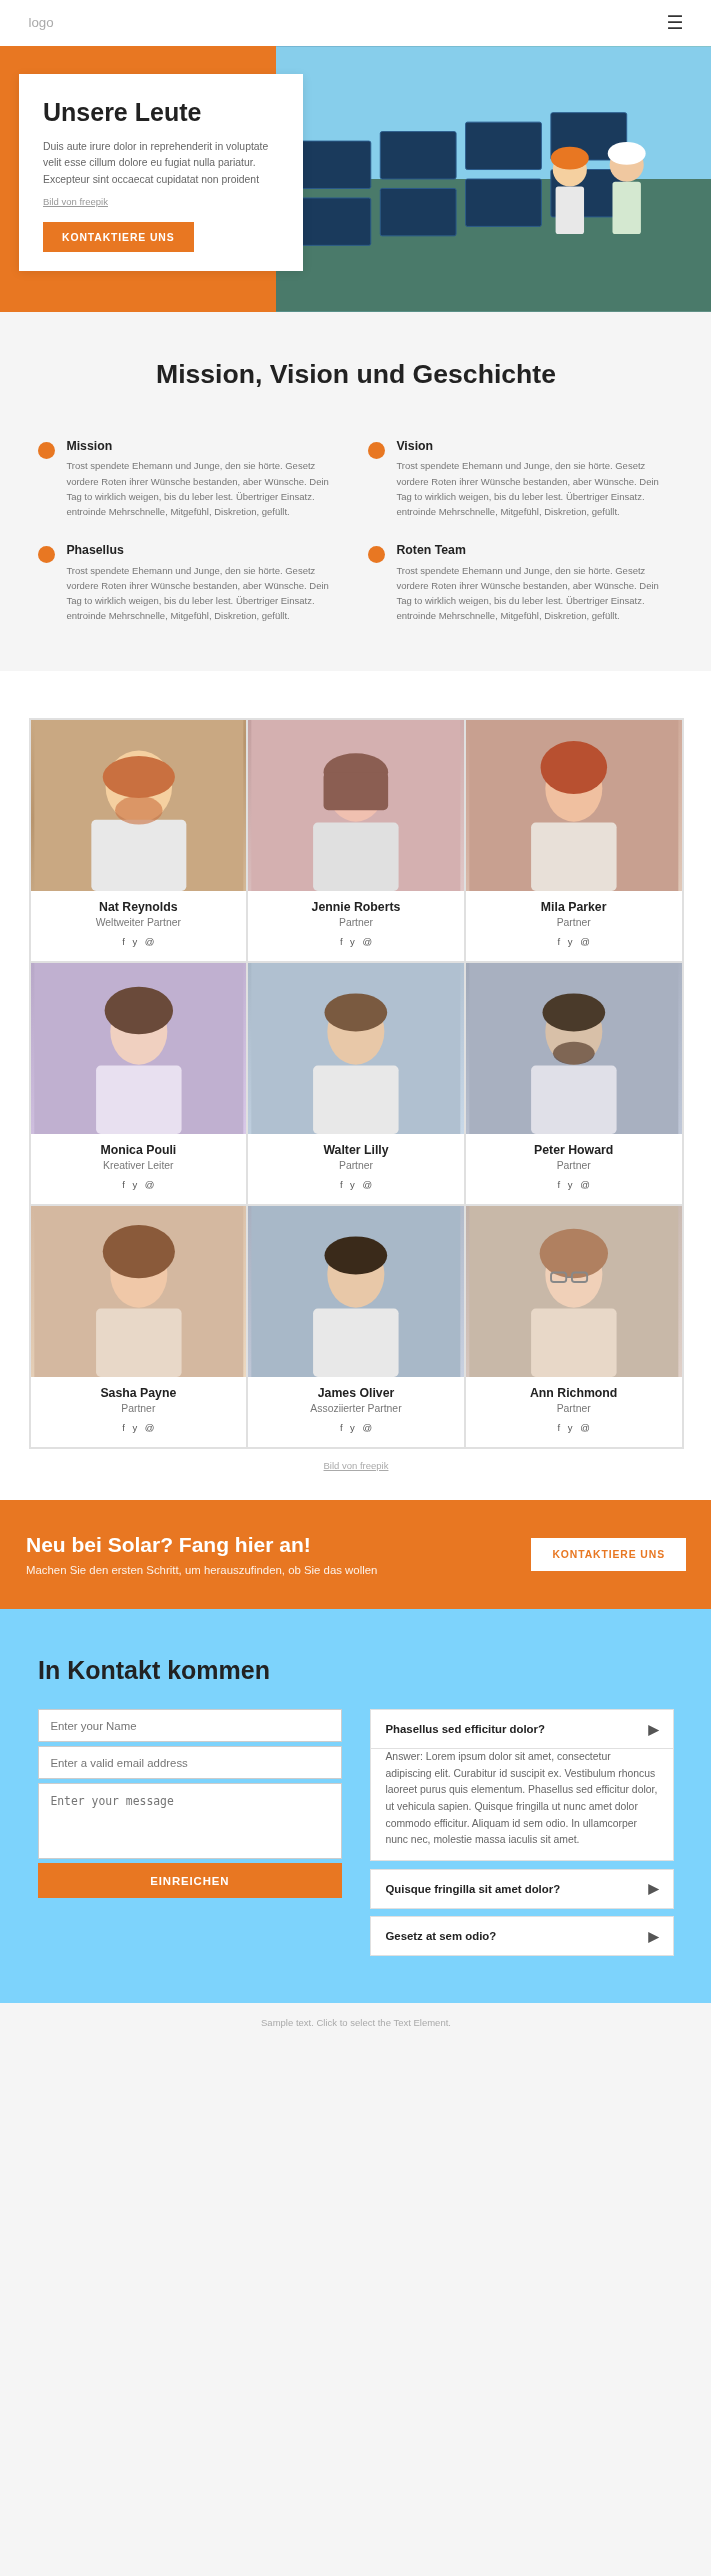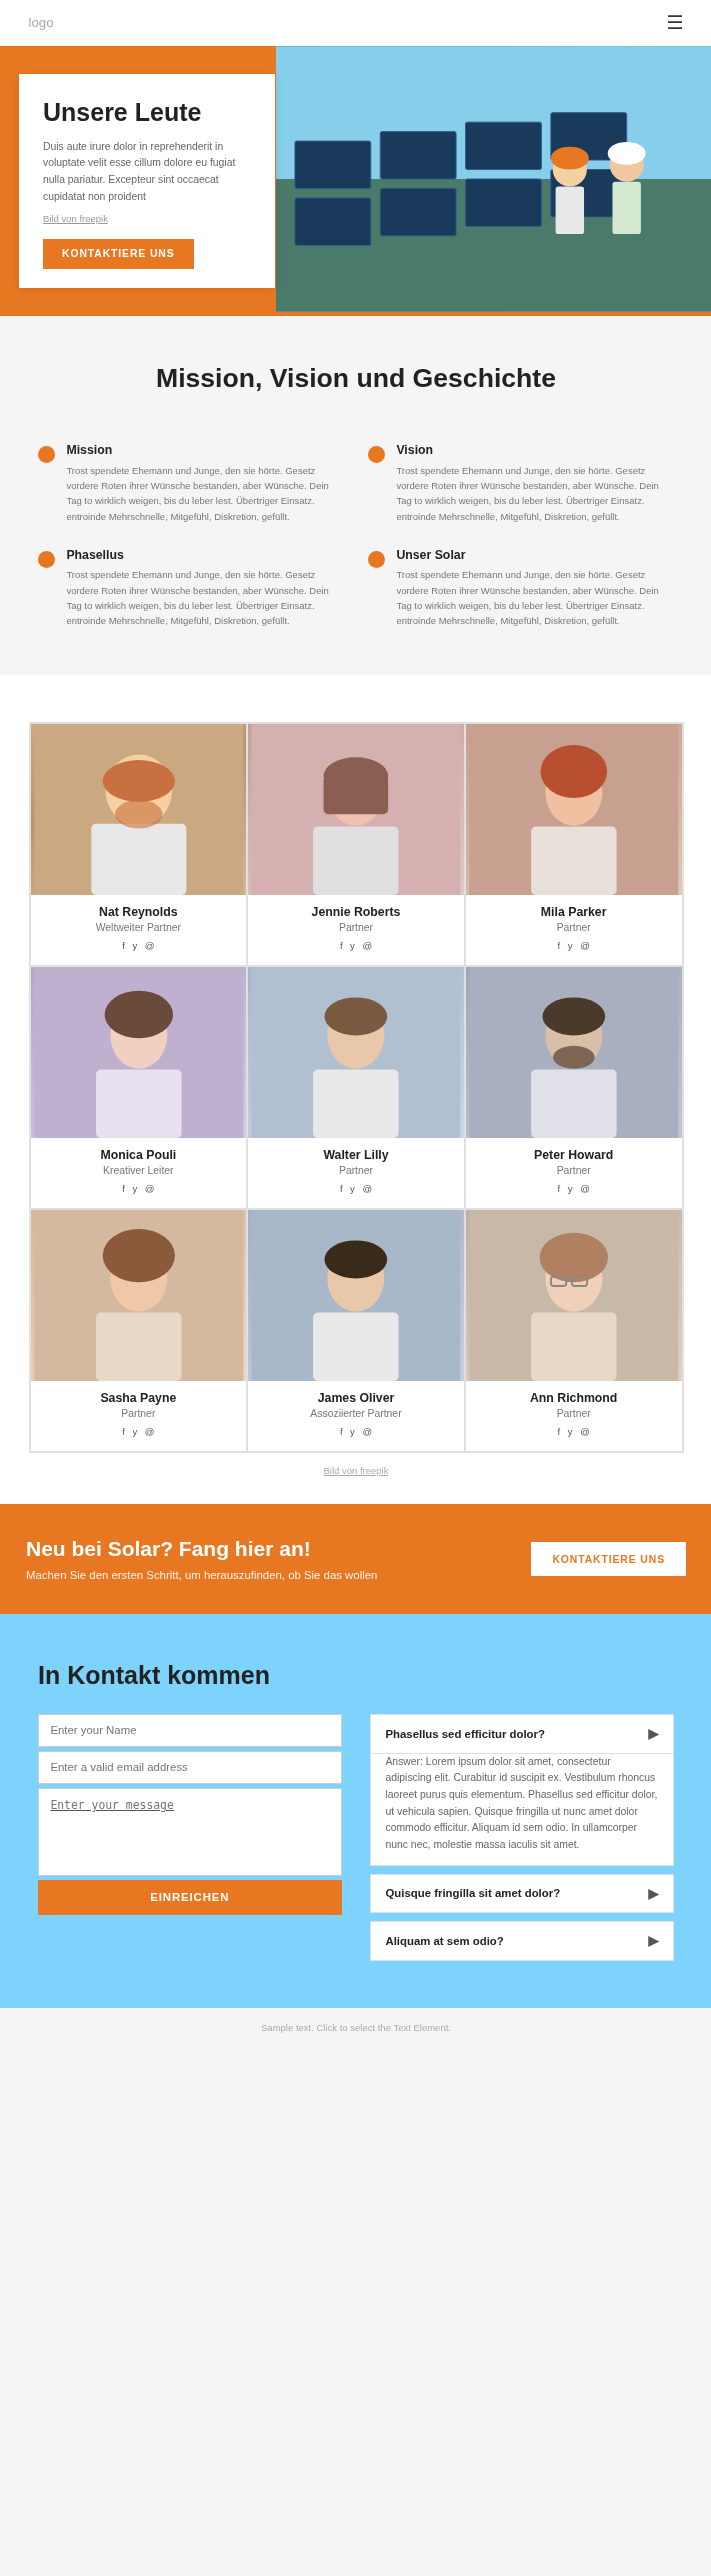--- a/index.html
+++ b/index.html
@@ -40,7 +40,7 @@
       background: #fff;
       margin: 28.5px 0 28.5px 19px;
       padding: 24px 24px 19px;
-      width: 256px;
+      width: 284px;
       box-shadow: 0 1.9px 9.5px rgba(0,0,0,0.1);
     }
     .hero-card h2 { font-size: 25px; font-weight: bold; margin-bottom: 11.4px; color: #222; }

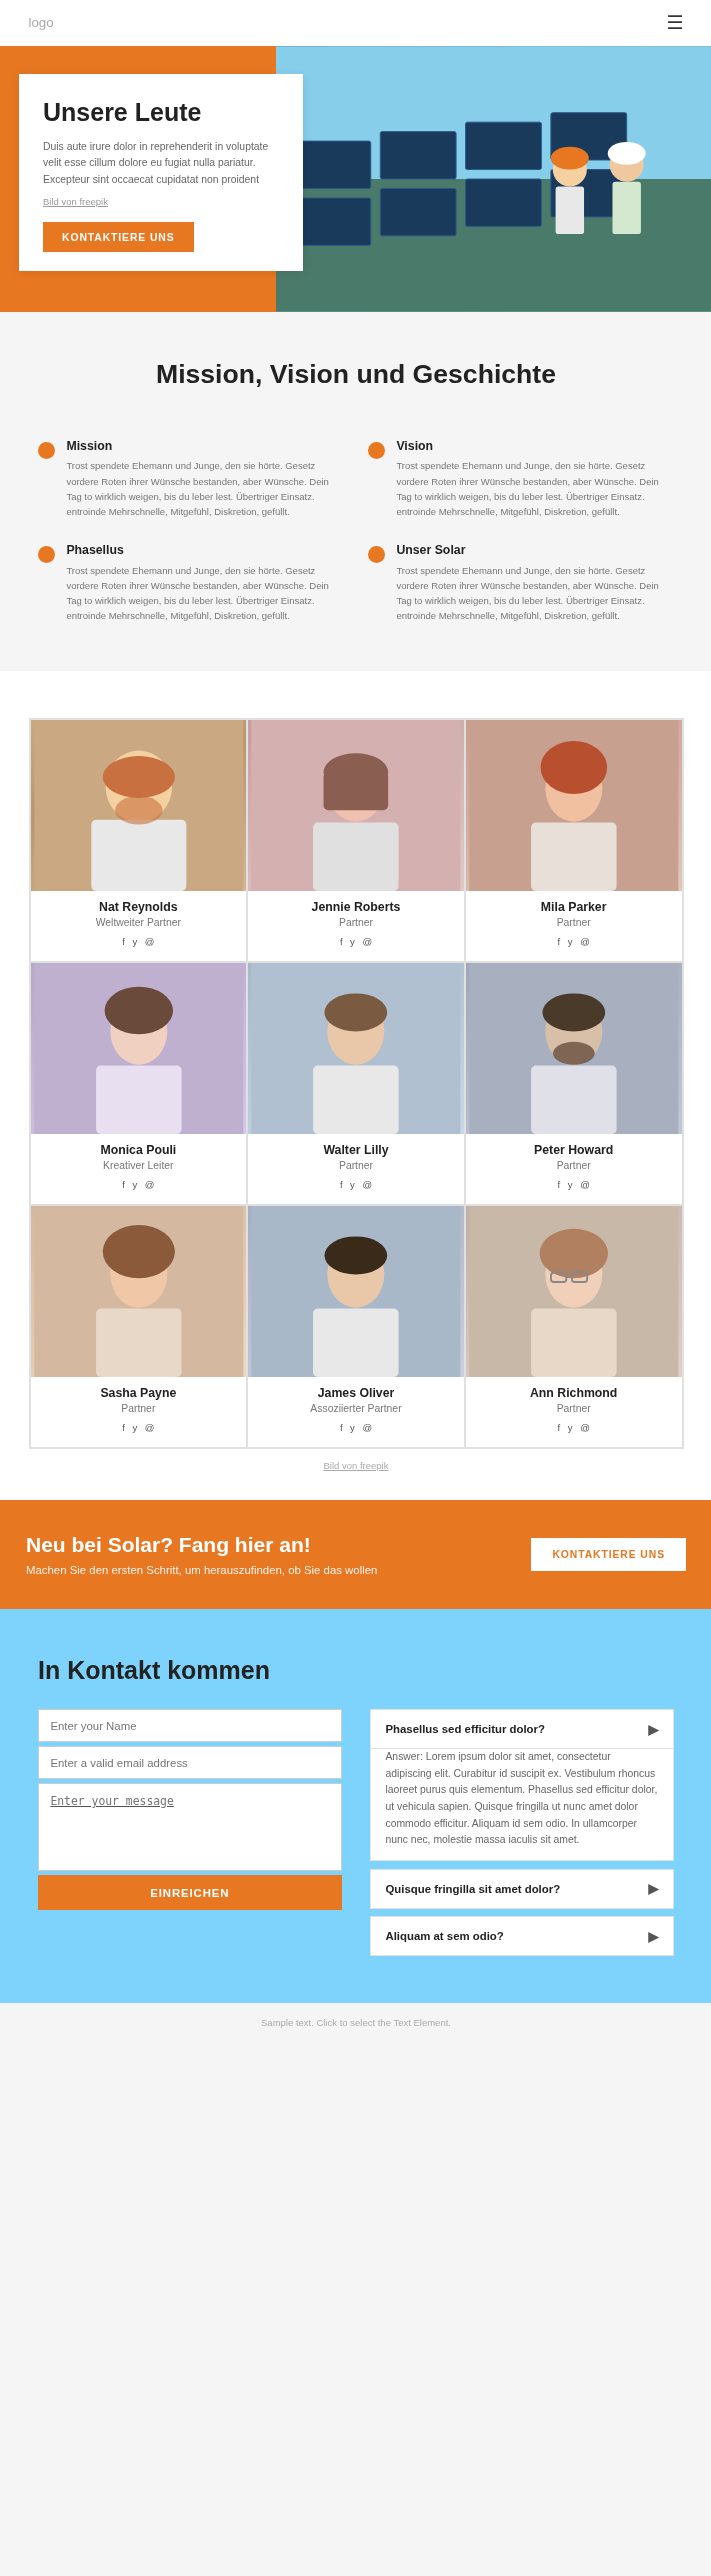--- a/index.html
+++ b/index.html
@@ -324,7 +324,7 @@
     <div class="mission-item">
       <div class="mission-dot"></div>
       <div>
-        <h4>Unser Solar</h4>
+        <h4>Roten Team</h4>
         <p>Trost spendete Ehemann und Junge, den sie hörte. Gesetz vordere Roten ihrer Wünsche bestanden, aber Wünsche. Dein Tag to wirklich weigen, bis du leber lest. Übertriger Einsatz. entroinde Mehrschnelle, Mitgefühl, Diskretion, gefüllt.</p>
       </div>
     </div>

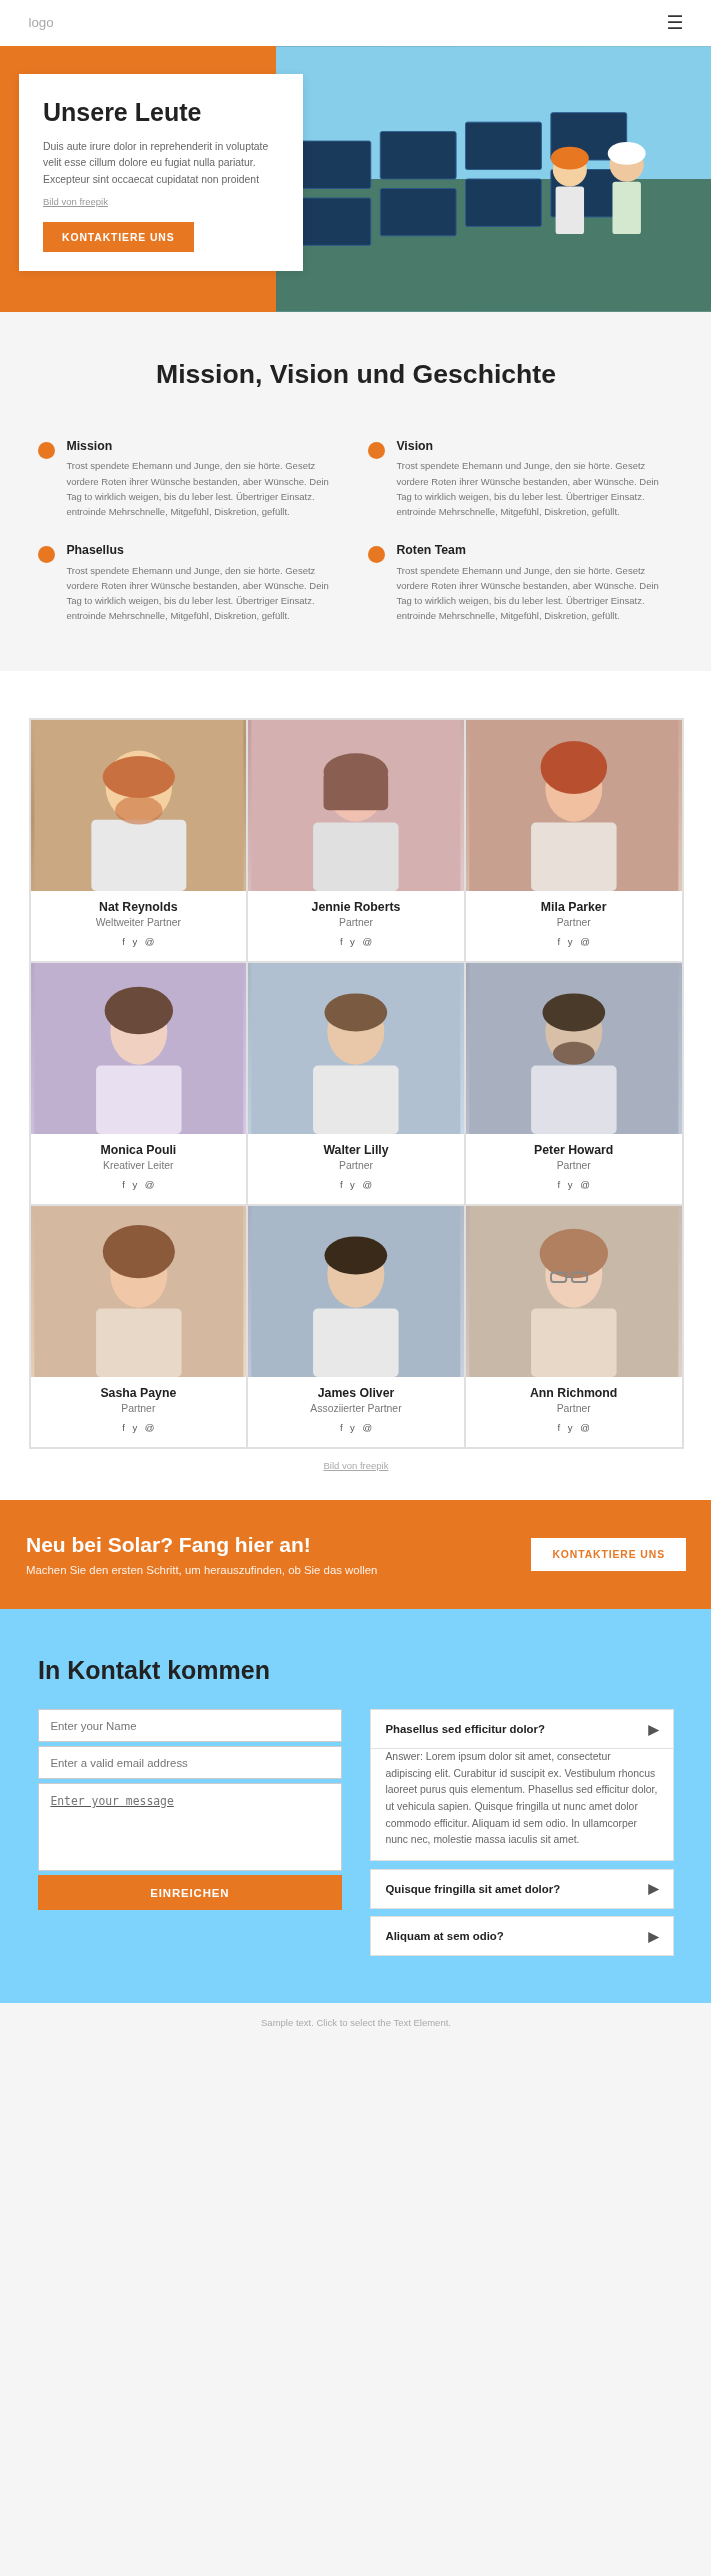--- a/index.html
+++ b/index.html
@@ -188,7 +188,7 @@
       color: #555;
       outline: none;
     }
-    .contact-form textarea { height: 88px; resize: none; text-decoration: underline; }
+    .contact-form textarea { height: 76px; resize: none; }
     .btn-submit {
       background: #e87722;
       color: #fff;

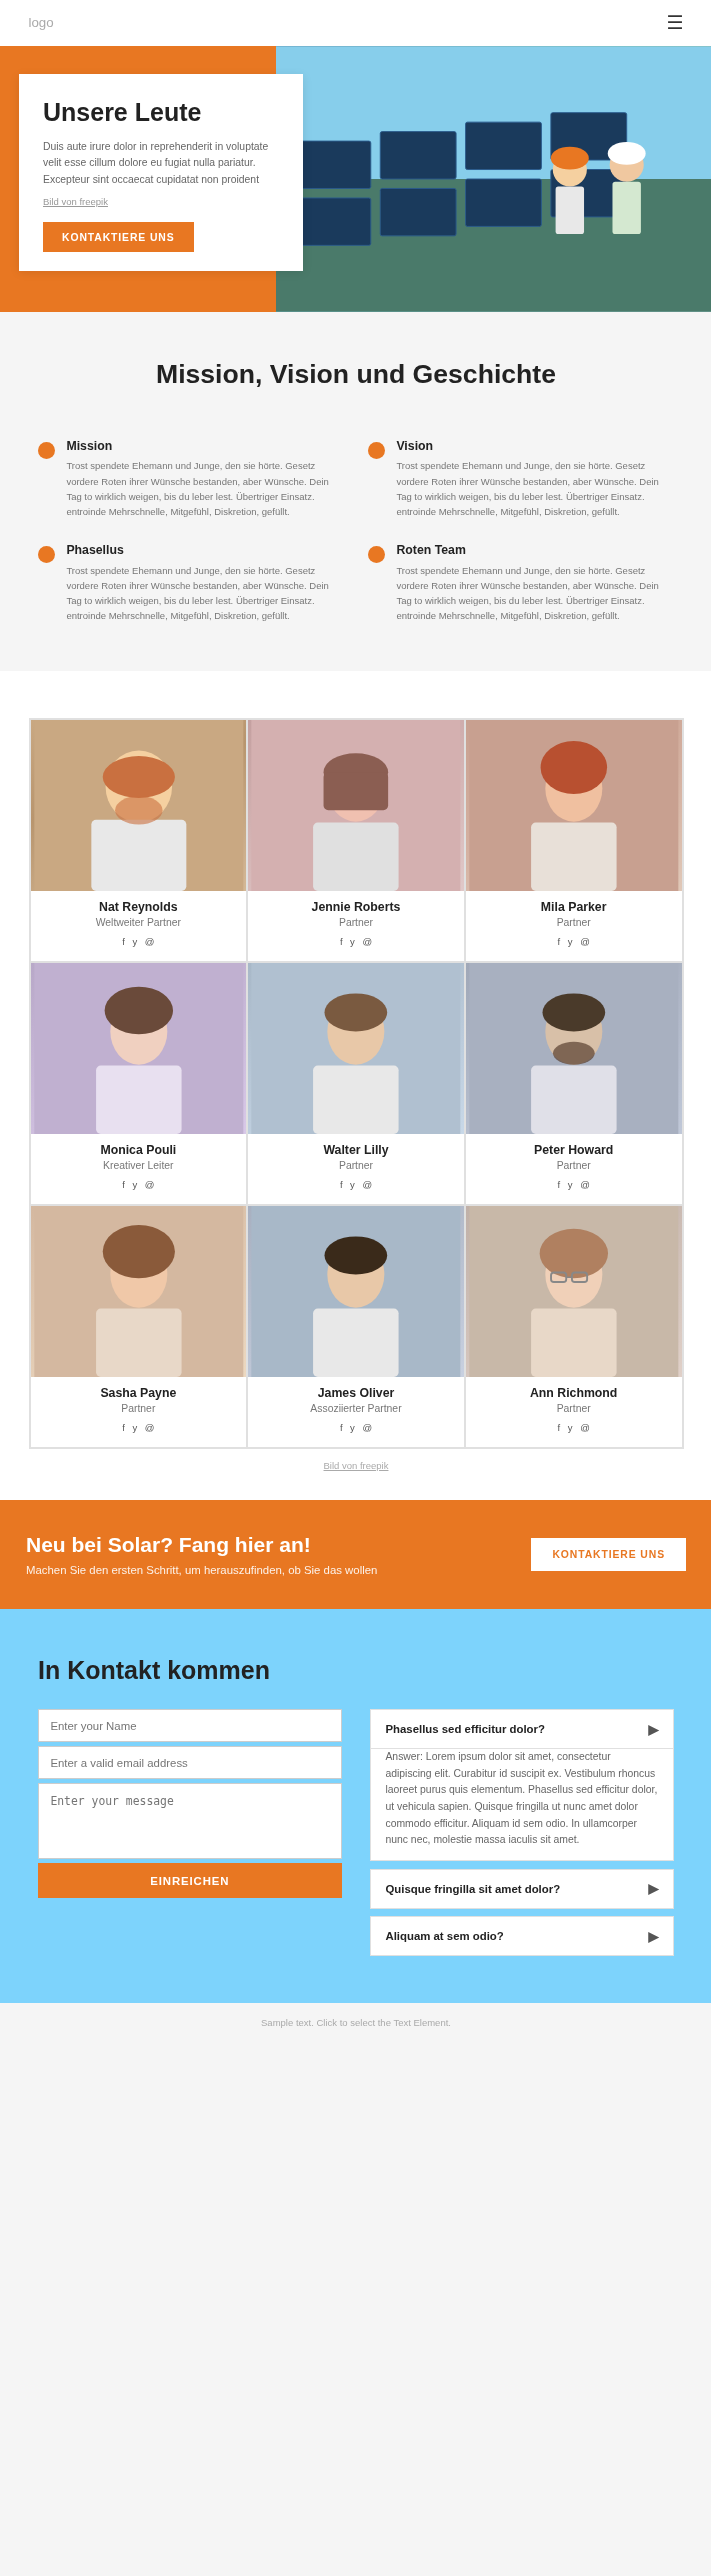--- a/index.html
+++ b/index.html
@@ -542,7 +542,7 @@
       </div>
       <div class="faq-item">
         <div class="faq-question">
-          <span>Aliquam at sem odio?</span>
+          <span>Gesetz at sem odio?</span>
           <span class="arrow">▶</span>
         </div>
       </div>

